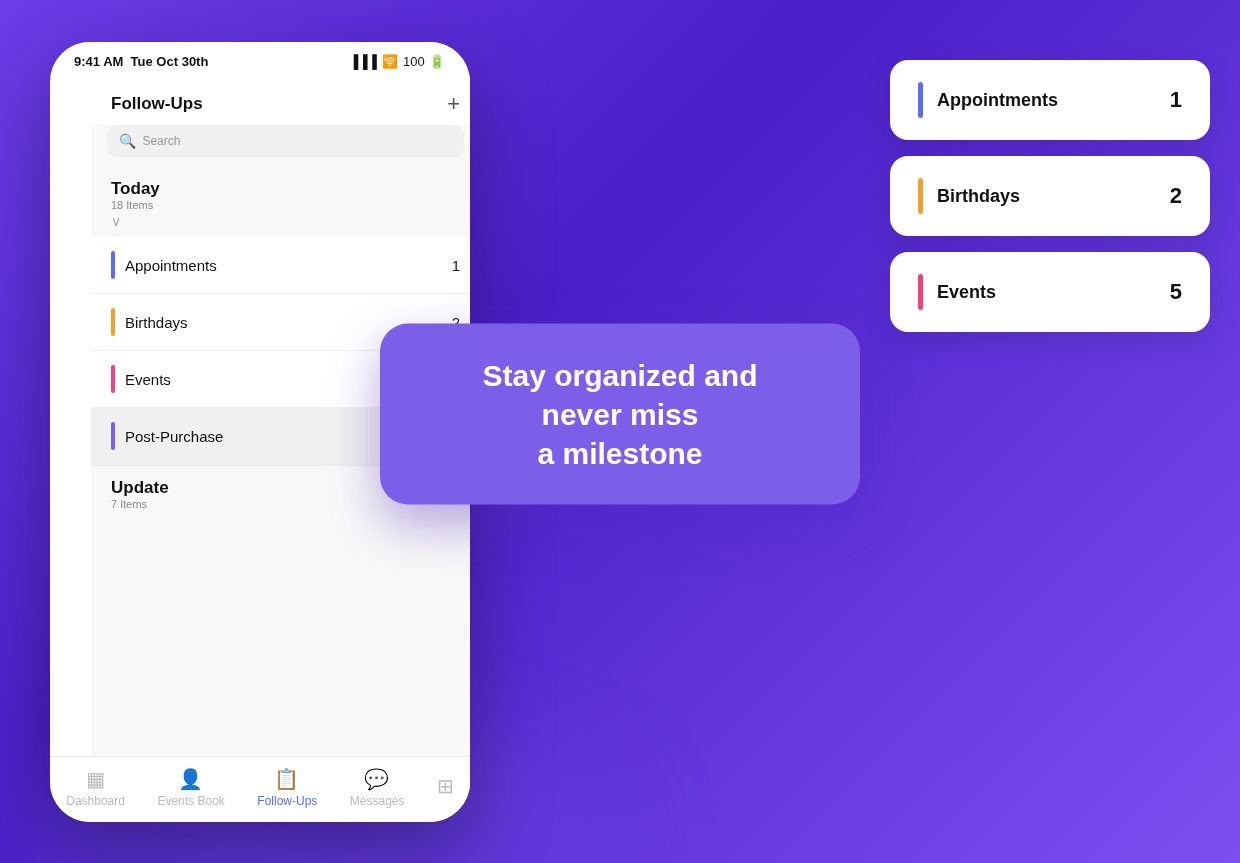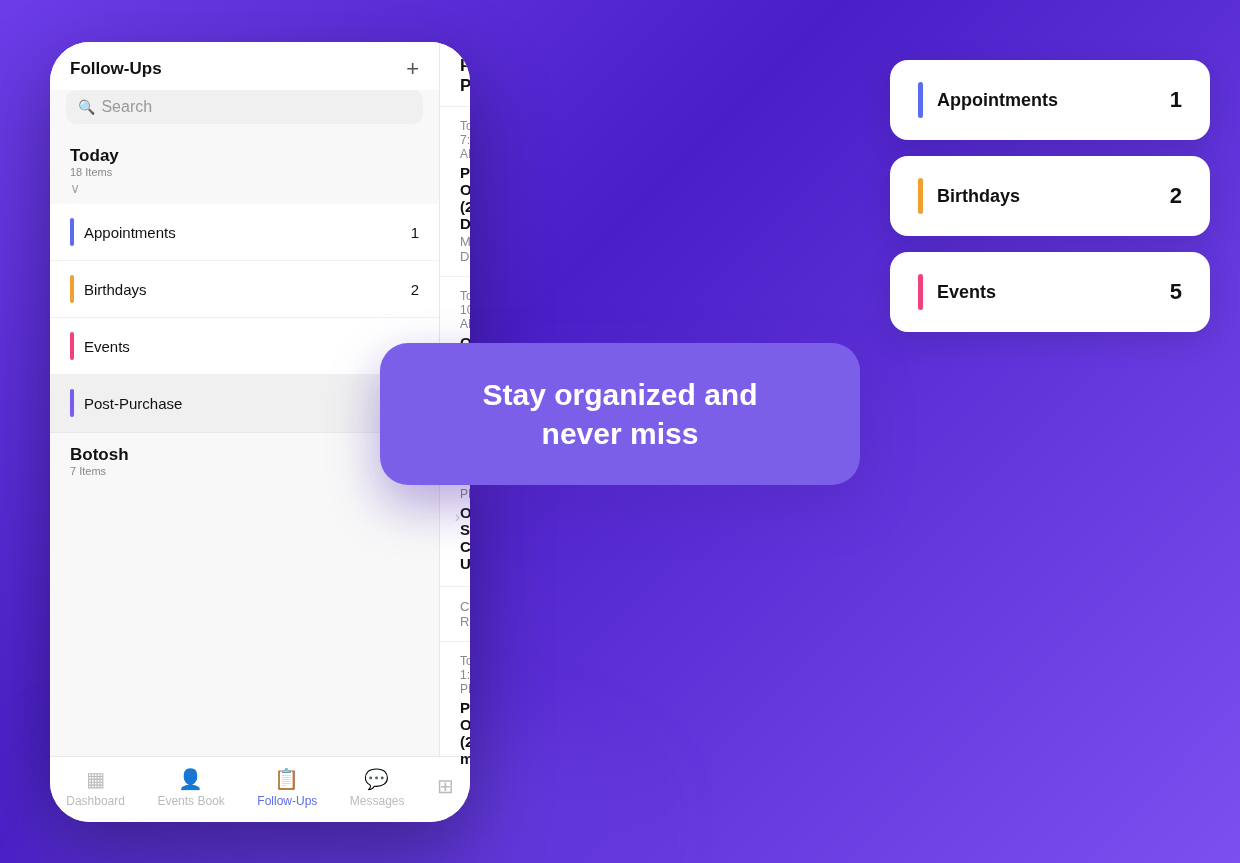--- a/index.html
+++ b/index.html
@@ -333,6 +333,17 @@
 
 <div class="phone-frame">
 
+  <div class="status-bar">
+    <span class="status-time">
+      <span>9:41 AM</span>&nbsp;&nbsp;<span>Tue Oct 30th</span>
+    </span>
+    <div class="status-icons">
+      <span>▐▐▐</span>
+      <span>🛜</span>
+      <span>100</span>
+      <span>🔋</span>
+    </div>
+  </div>
 
   <div class="phone-body">
 

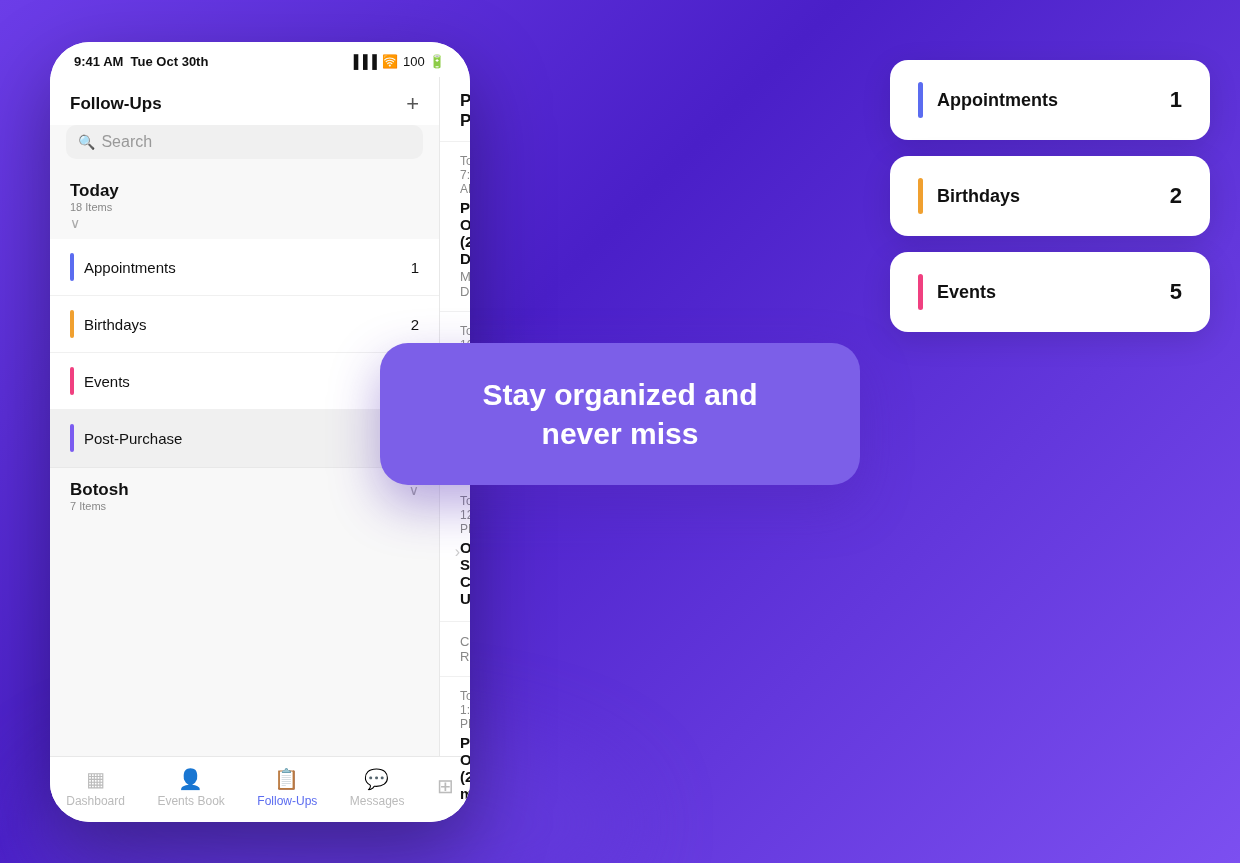--- a/index.html
+++ b/index.html
@@ -54,6 +54,7 @@
     .phone-body {
       display: flex;
       height: calc(100% - 52px);
+      margin-left: 41px;
     }
 
     

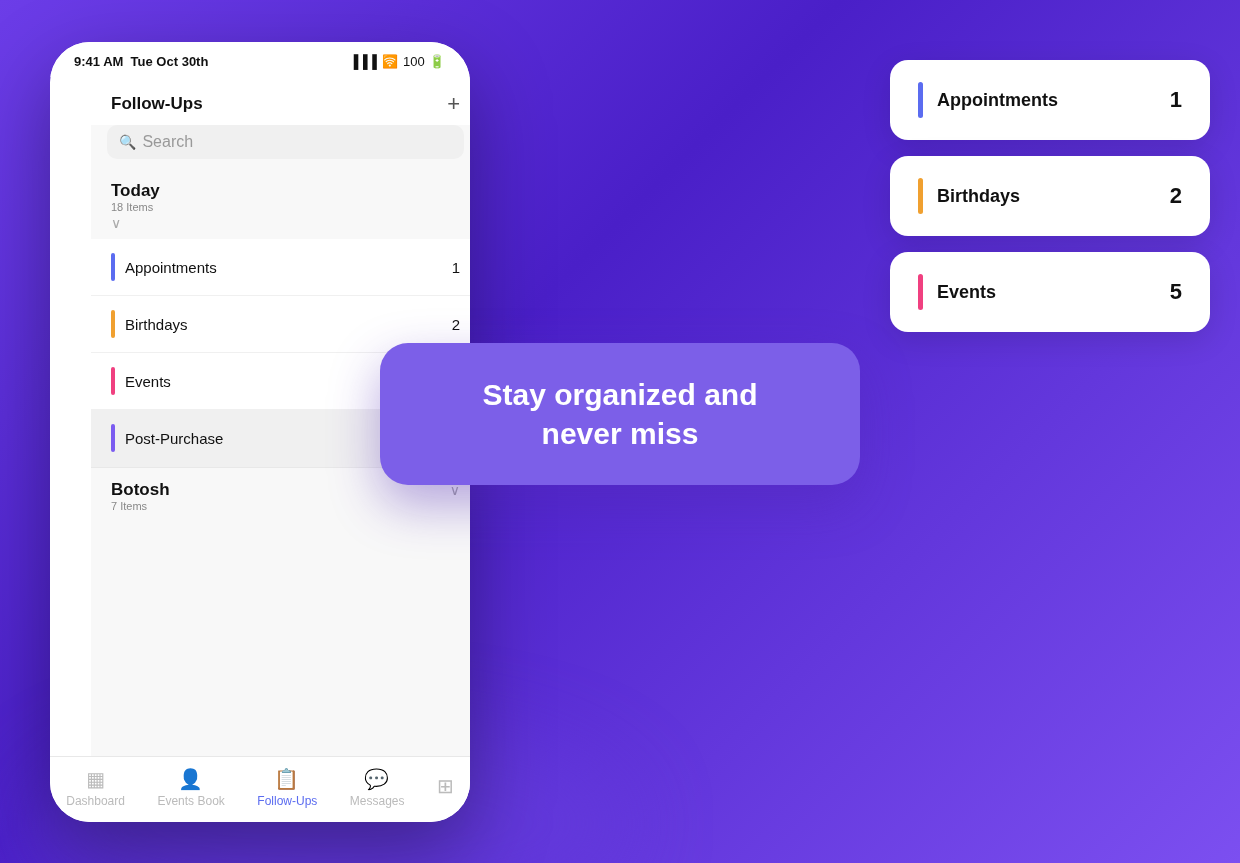--- a/index.html
+++ b/index.html
@@ -101,7 +101,7 @@
     }
     .search-placeholder {
       color: #999;
-      font-size: 16px;
+      font-size: 12px;
     }
 
     

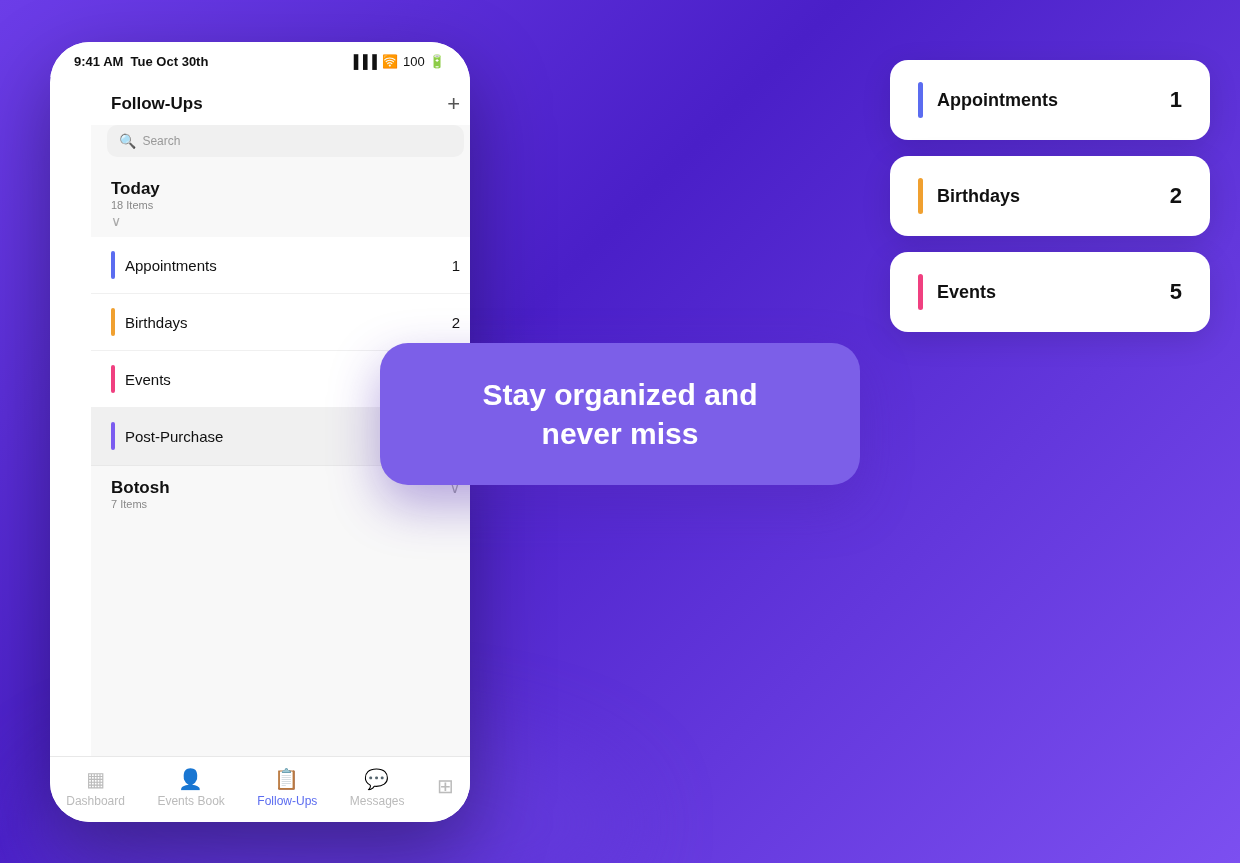--- a/index.html
+++ b/index.html
@@ -465,6 +465,7 @@
 <div class="tooltip-overlay">
   <div class="tooltip-text">
     <span>Stay organized and never miss</span><br>
+    <span>a milestone</span>
   </div>
 </div>
 

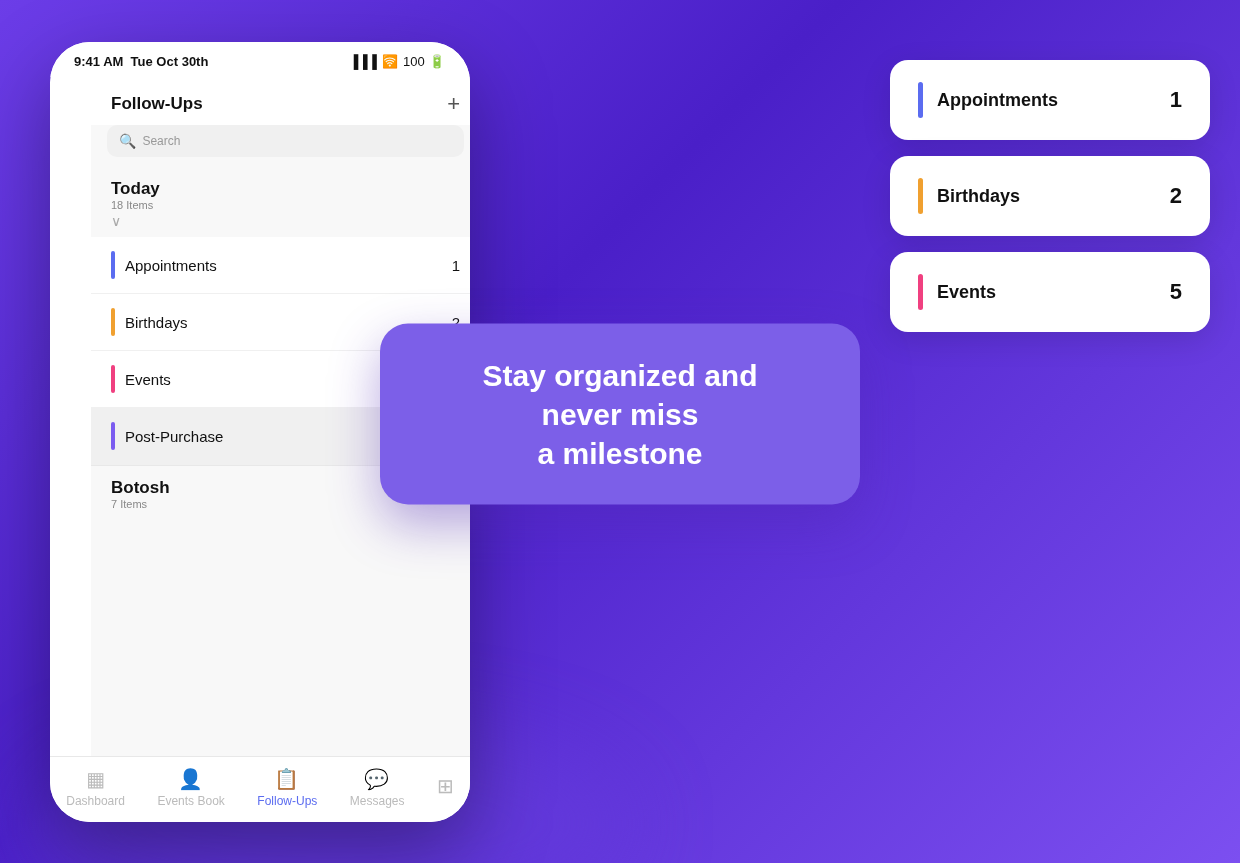--- a/index.html
+++ b/index.html
@@ -394,7 +394,7 @@
 
       <div class="section-collapsed">
         <div>
-          <div class="section-label">Botosh</div>
+          <div class="section-label">Update</div>
           <div class="section-count">7 Items</div>
         </div>
         <span class="chevron-down">∨</span>

